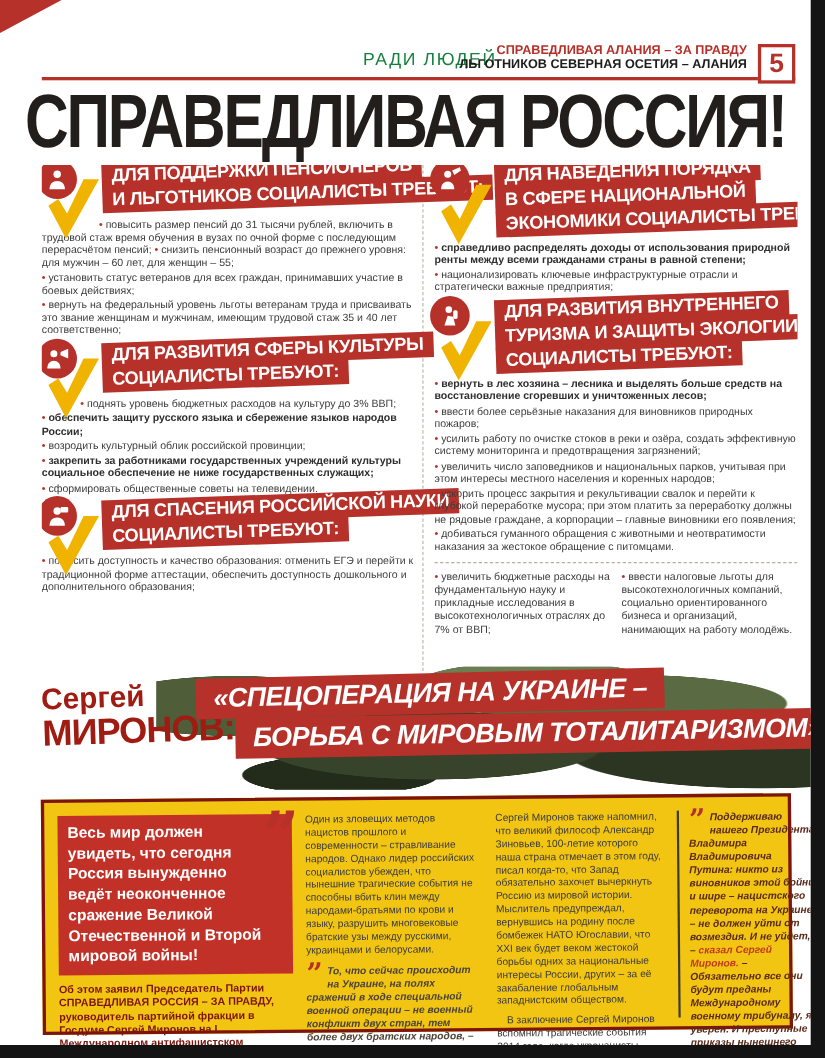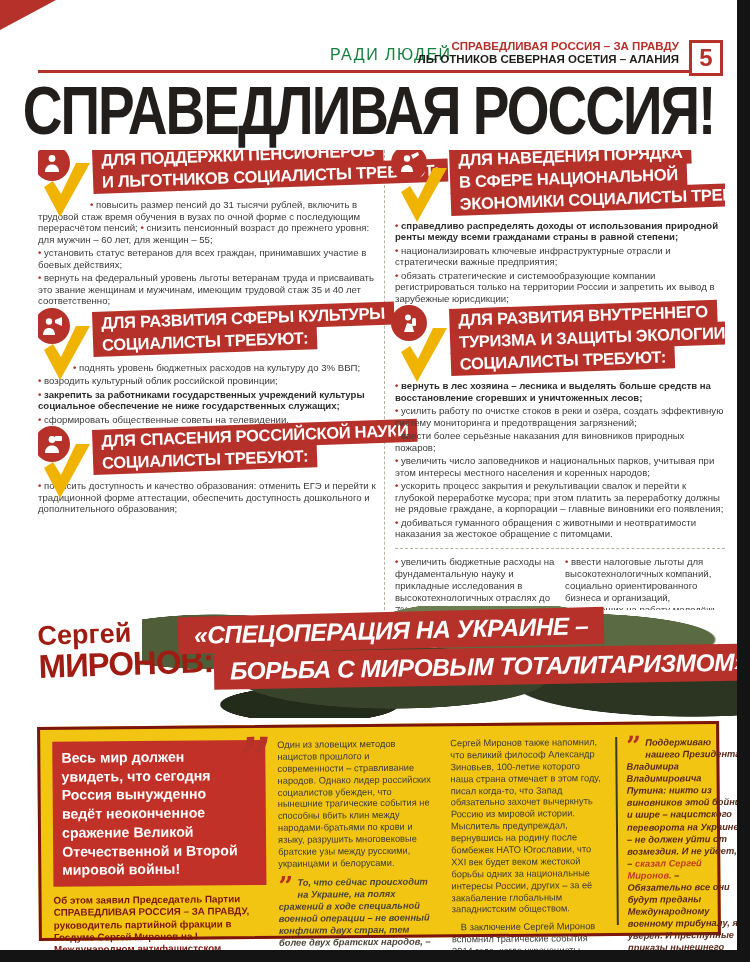--- a/index.html
+++ b/index.html
@@ -97,7 +97,7 @@
   <div class="header">
     <div class="tagline">РАДИ ЛЮДЕЙ</div>
     <div class="masthead">
-      <div class="l1">СПРАВЕДЛИВАЯ РОССИЯ – ЗА ПРАВДУ</div>
+      <div class="l1">СПРАВЕДЛИВАЯ АЛАНИЯ – ЗА ПРАВДУ</div>
       <div class="l2">ЛЬГОТНИКОВ СЕВЕРНАЯ ОСЕТИЯ – АЛАНИЯ</div>
     </div>
     <div class="pagenum">5</div>

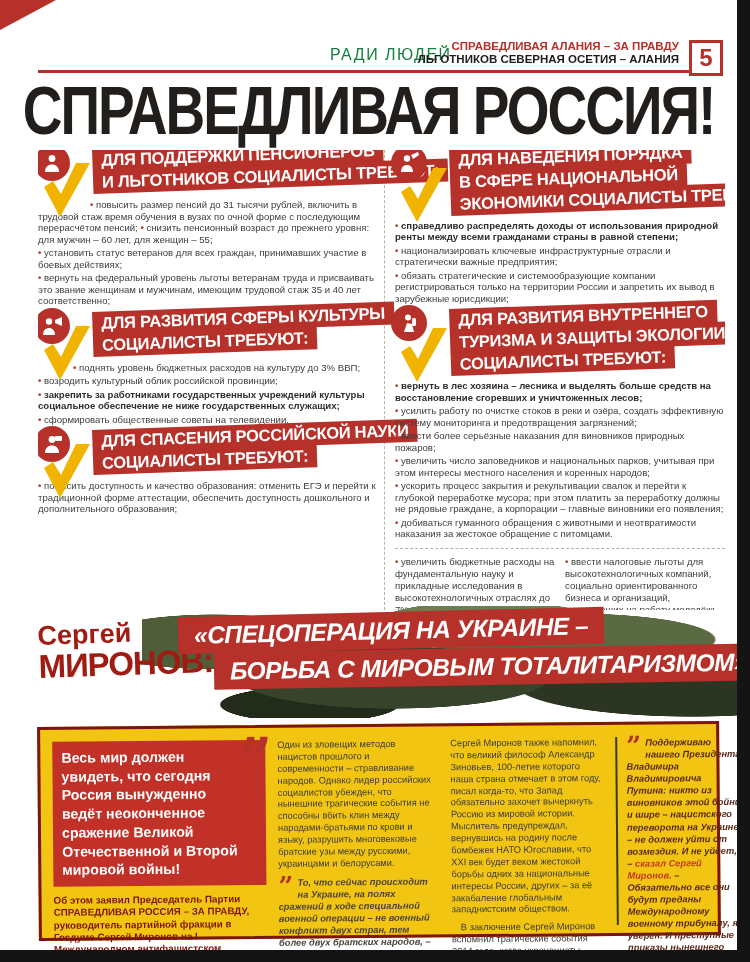--- a/index.html
+++ b/index.html
@@ -207,7 +207,6 @@
         <div class="sec-body">
           <p class="bullets b"><span class="bl">•</span> справедливо распределять доходы от использования природной ренты между всеми гражданами страны в равной степени;</p>
           <p class="bullets"><span class="bl">•</span> национализировать ключевые инфраструктурные отрасли и стратегически важные предприятия;</p>
-          <p class="bullets"><span class="bl">•</span> обязать стратегические и системообразующие компании регистрироваться только на территории России и запретить их вывод в зарубежные юрисдикции;</p>
         </div>
       </div>
 

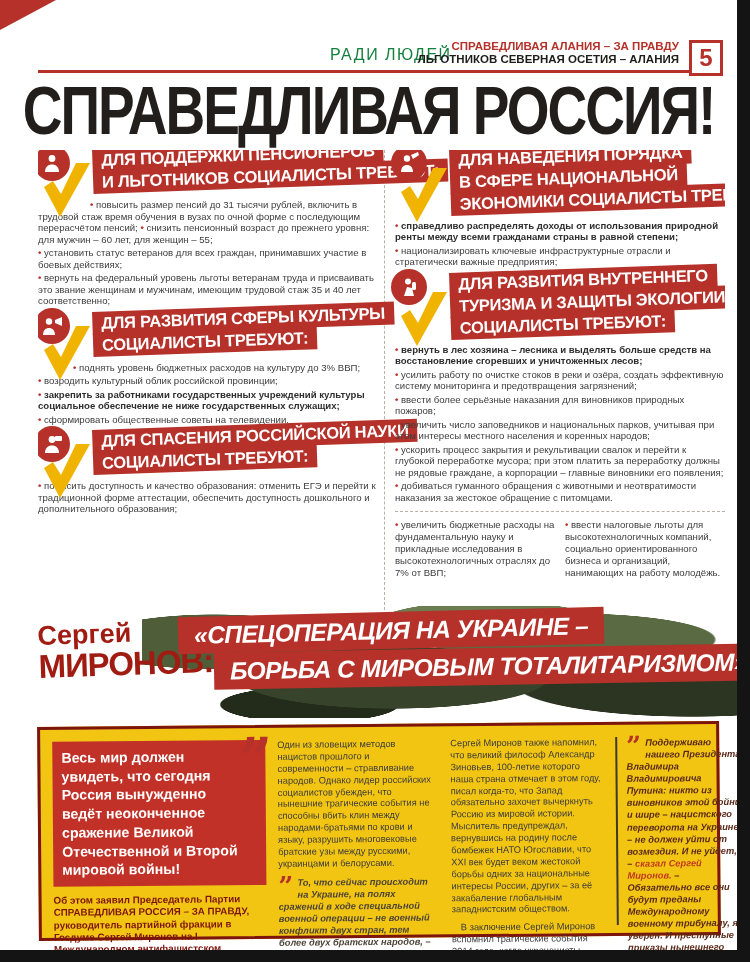--- a/index.html
+++ b/index.html
@@ -153,6 +153,7 @@
         </div>
         <div class="sec-body">
           <p class="bullets ind35"><span class="bl">•</span> поднять уровень бюджетных расходов на культуру до 3% ВВП;</p>
+          <p class="bullets b"><span class="bl">•</span> обеспечить защиту русского языка и сбережение языков народов России;</p>
           <p class="bullets"><span class="bl">•</span> возродить культурный облик российской провинции;</p>
           <p class="bullets b"><span class="bl">•</span> закрепить за работниками государственных учреждений культуры социальное обеспечение не ниже государственных служащих;</p>
           <p class="bullets"><span class="bl">•</span> сформировать общественные советы на телевидении.</p>

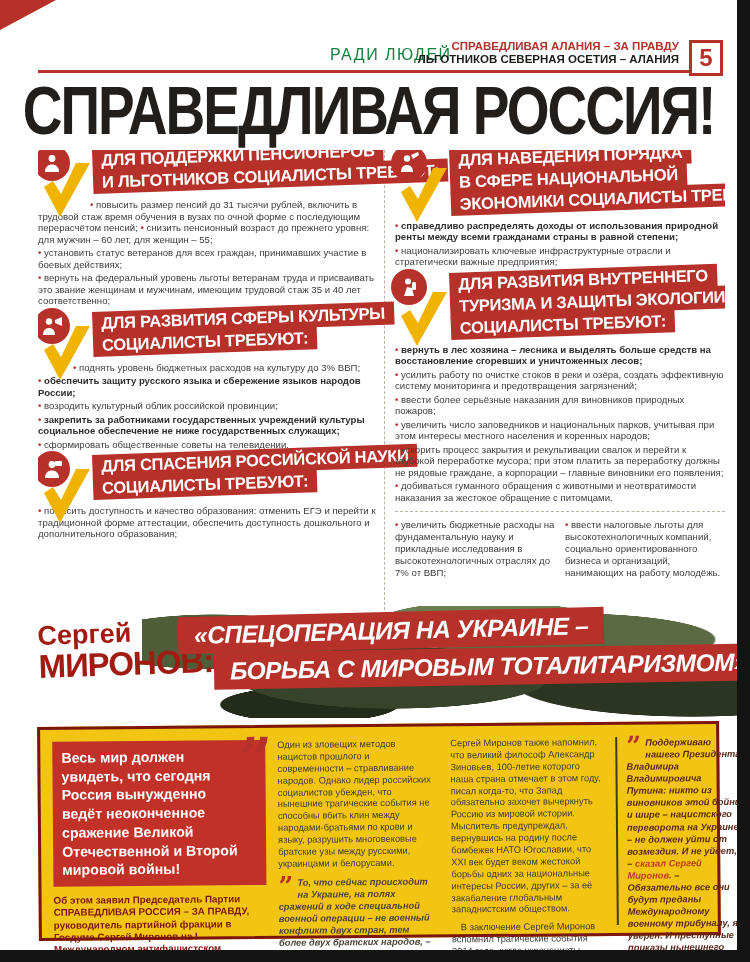--- a/index.html
+++ b/index.html
@@ -231,8 +231,8 @@
         </div>
         <div class="sec-body">
           <p class="bullets b"><span class="bl">•</span> вернуть в лес хозяина – лесника и выделять больше средств на восстановление сгоревших и уничтоженных лесов;</p>
+          <p class="bullets"><span class="bl">•</span> ввести более серьёзные наказания для виновников природных пожаров;</p>
           <p class="bullets"><span class="bl">•</span> усилить работу по очистке стоков в реки и озёра, создать эффективную систему мониторинга и предотвращения загрязнений;</p>
-          <p class="bullets"><span class="bl">•</span> ввести более серьёзные наказания для виновников природных пожаров;</p>
           <p class="bullets"><span class="bl">•</span> увеличить число заповедников и национальных парков, учитывая при этом интересы местного населения и коренных народов;</p>
           <p class="bullets"><span class="bl">•</span> ускорить процесс закрытия и рекультивации свалок и перейти к глубокой переработке мусора; при этом платить за переработку должны не рядовые граждане, а корпорации – главные виновники его появления;</p>
           <p class="bullets"><span class="bl">•</span> добиваться гуманного обращения с животными и неотвратимости наказания за жестокое обращение с питомцами.</p>

